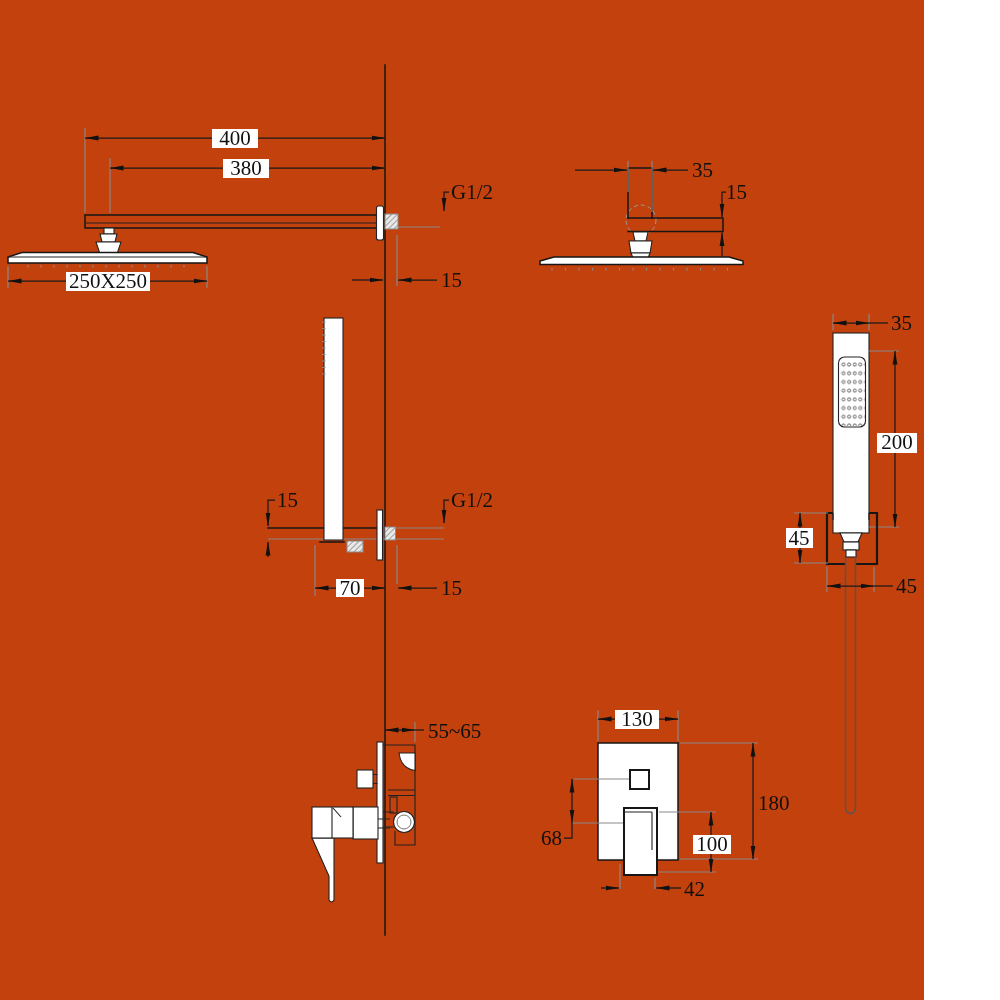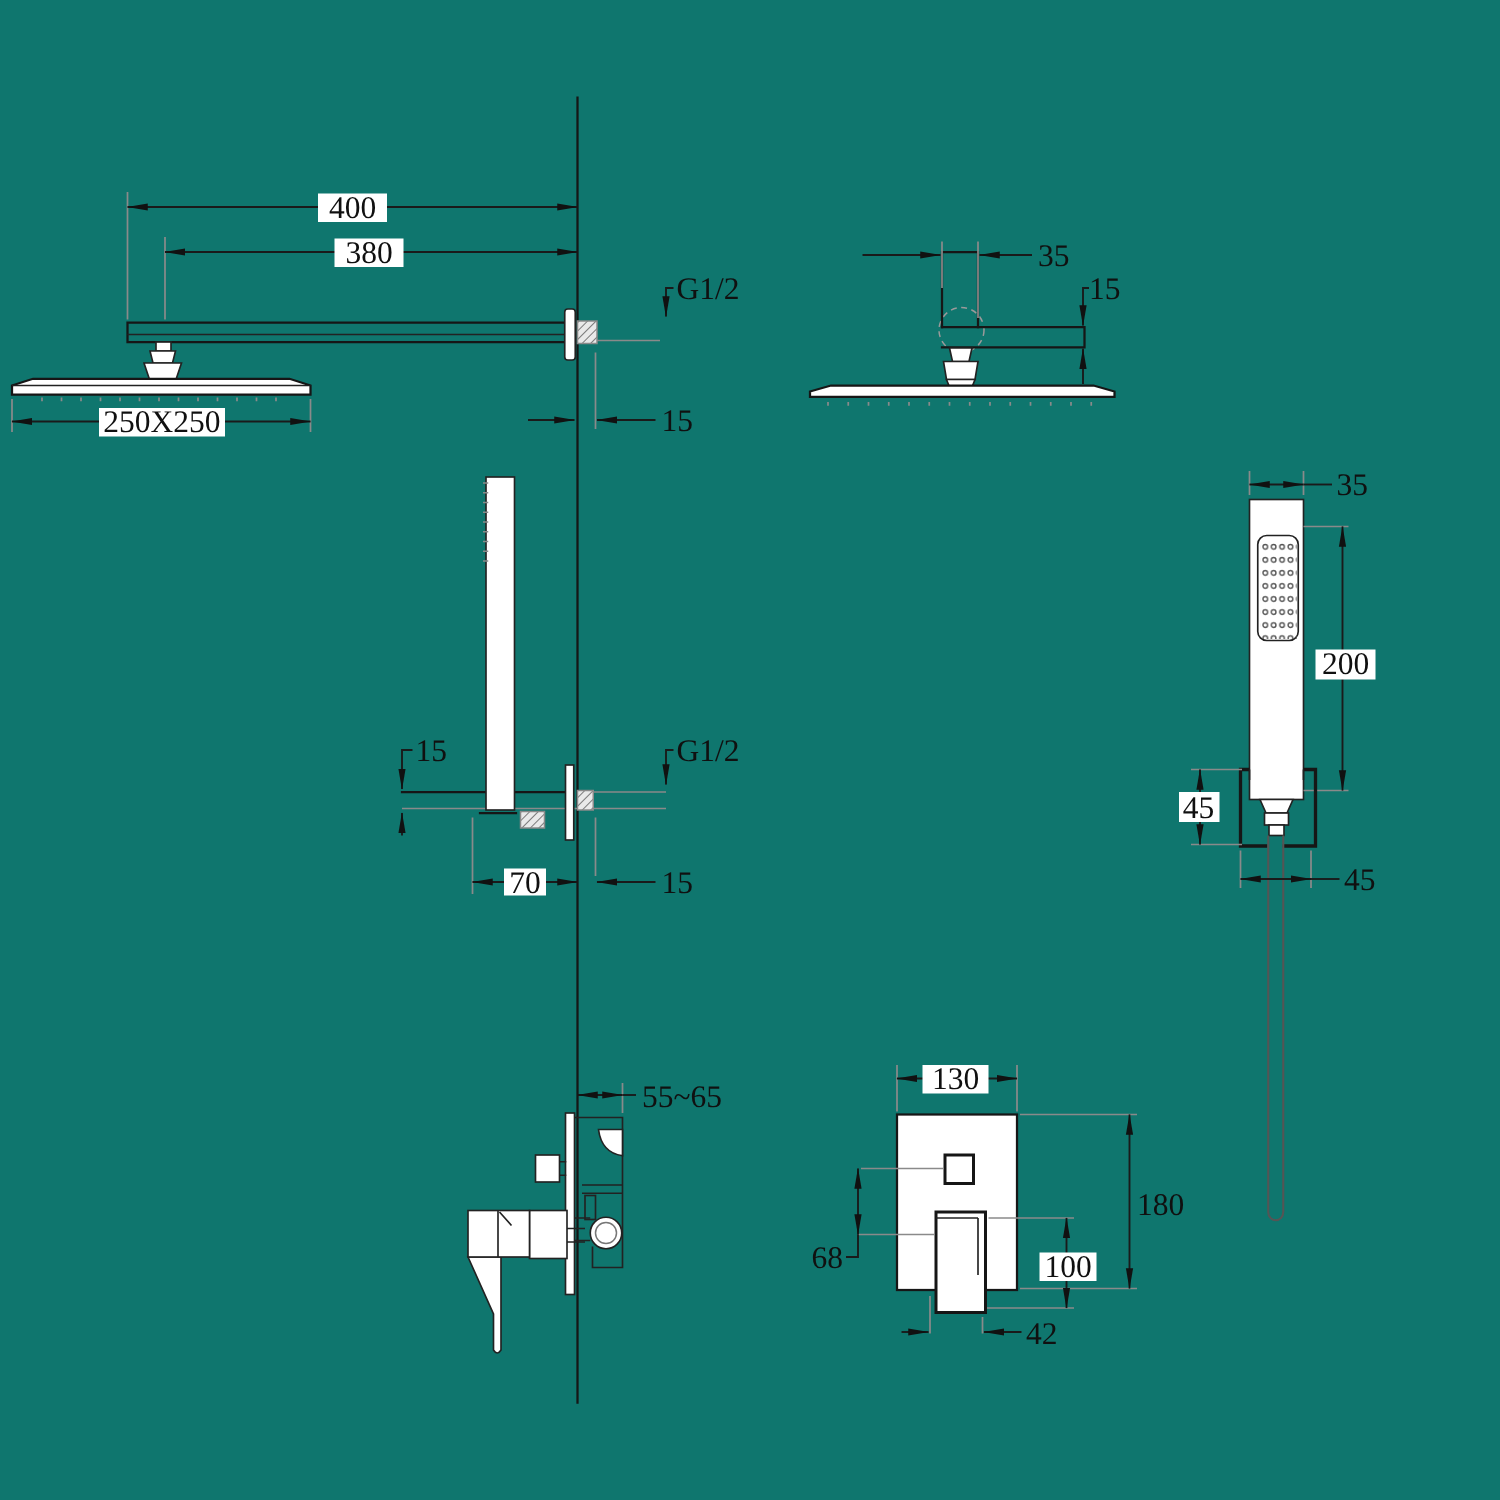--- a/index.html
+++ b/index.html
@@ -3,7 +3,7 @@
 <meta charset="utf-8">
 <style>
   html,body{margin:0;padding:0;background:#ffffff;}
-  .canvas{position:relative;width:1000px;height:1000px;background:#0f766e;overflow:hidden;}
+  .canvas{position:relative;width:924px;height:1000px;background:#c2410c;overflow:hidden;}
   svg{display:block;}
   .ln{stroke:#161616;stroke-width:1.5;fill:none;stroke-linecap:square;}
   .thin{stroke:#222;stroke-width:1.1;fill:none;}

